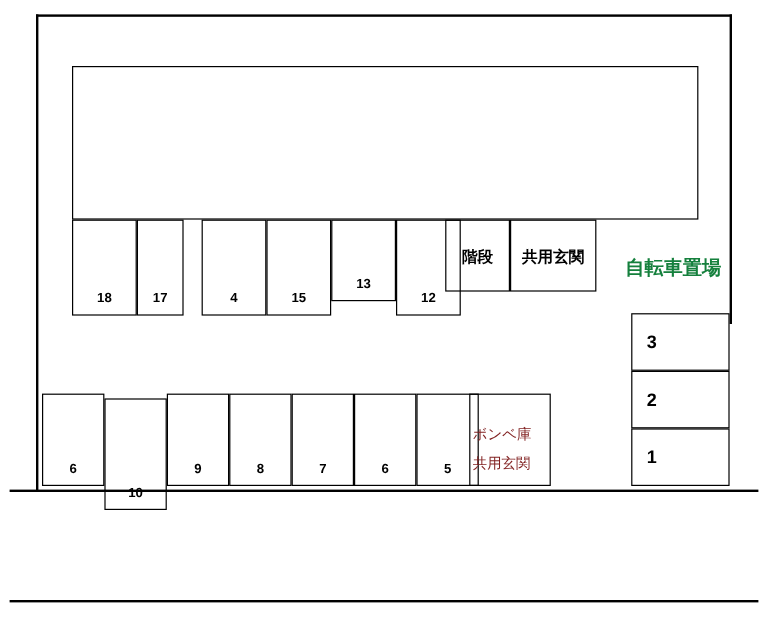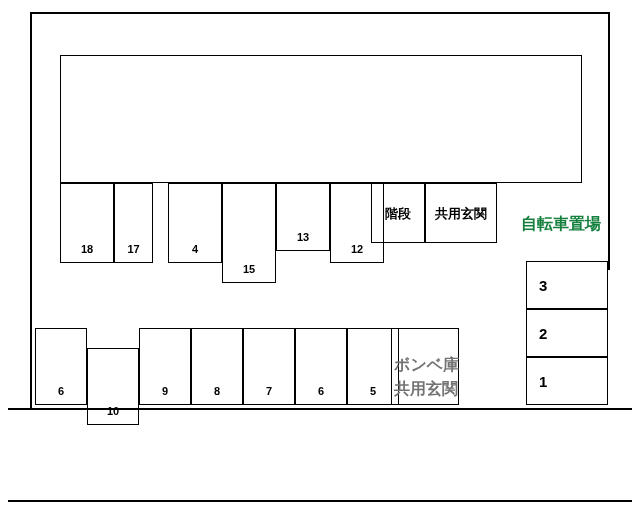--- a/index.html
+++ b/index.html
@@ -104,7 +104,7 @@
   <div class="cell" style="left:168px; top:183px; width:54px; height:80px;">
     <span class="lbl">4</span>
   </div>
-  <div class="cell" style="left:222px; top:183px; width:54px; height:100px;">
+  <div class="cell" style="left:222px; top:183px; width:54px; height:80px;">
     <span class="lbl">15</span>
   </div>
   <div class="cell" style="left:276px; top:183px; width:54px; height:68px;">

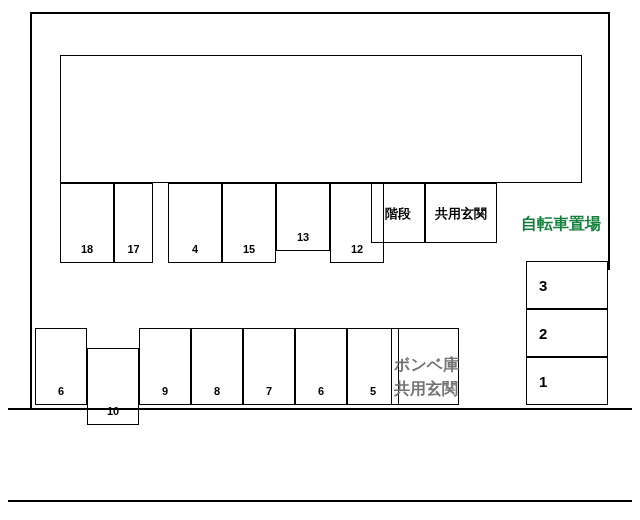--- a/index.html
+++ b/index.html
@@ -74,9 +74,9 @@
   }
   .small-txt {
     position: absolute;
-    font-size: 16px;
-    font-weight: bold;
-    color: #737373;
+    font-size: 12px;
+    font-weight: normal;
+    color: #7f1d1d;
     white-space: nowrap;
     line-height: 1.25;
   }

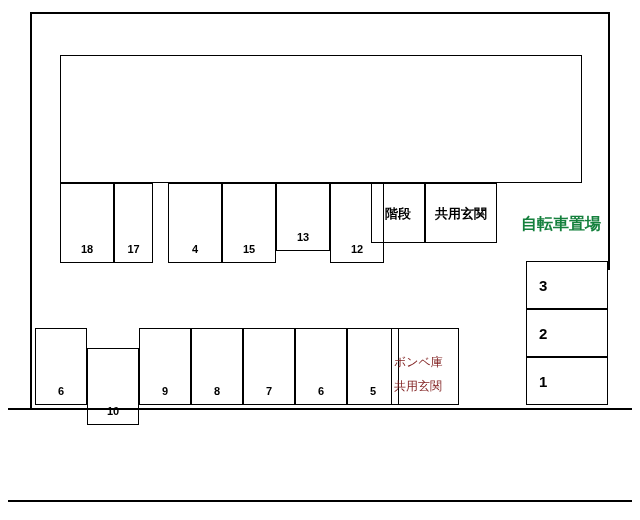--- a/index.html
+++ b/index.html
@@ -136,7 +136,7 @@
   <div class="cell" style="left:35px; top:328px; width:52px; height:77px;">
     <span class="lbl">6</span>
   </div>
-  <div class="cell" style="left:87px; top:348px; width:52px; height:77px;">
+  <div class="cell" style="left:87px; top:332px; width:52px; height:93px;">
     <span class="lbl">10</span>
   </div>
   <div class="cell" style="left:139px; top:328px; width:52px; height:77px;">

